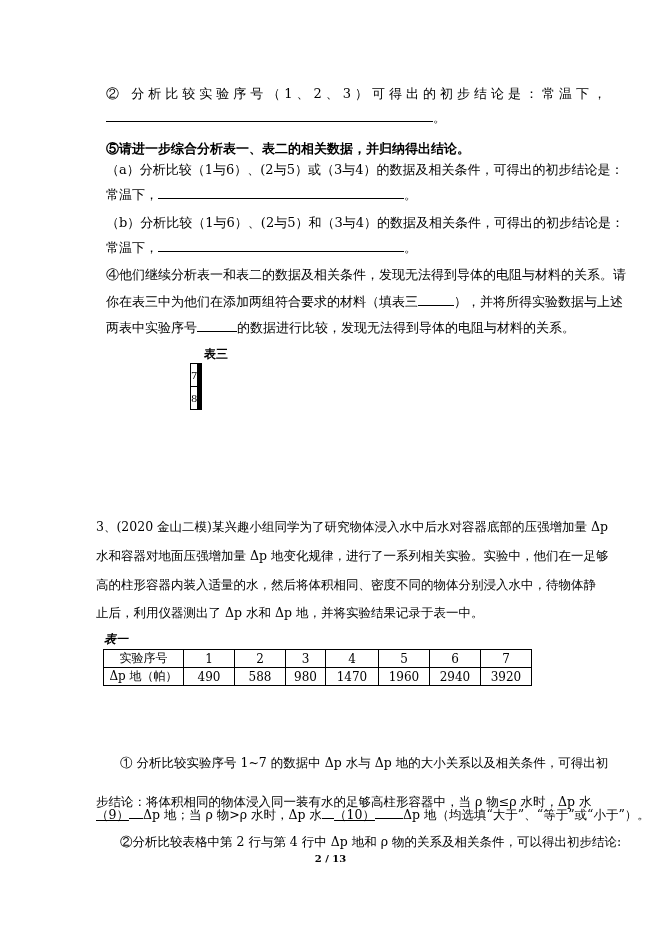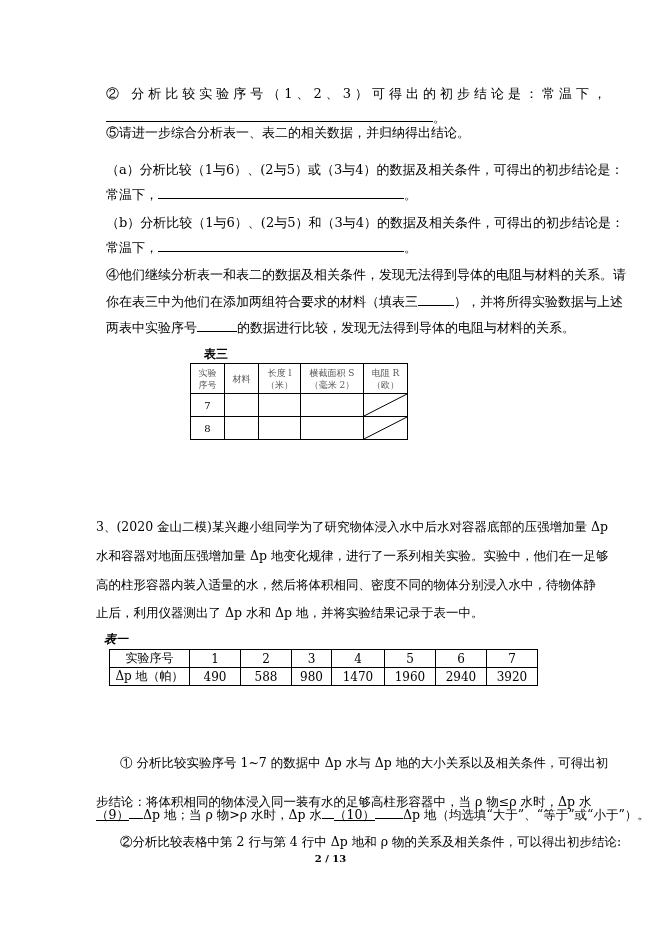--- a/index.html
+++ b/index.html
@@ -28,7 +28,7 @@
 <div class="line" style="top:109px;">
   <span class="blank" style="width:327px;"></span><span>。</span>
 </div>
-<div class="line" style="top:124px;">⑤请进一步综合分析表一、表二的相关数据，并归纳得出结论。</div>
+<div class="line" style="top:140px;font-weight:bold;">⑤请进一步综合分析表一、表二的相关数据，并归纳得出结论。</div>
 
 <div class="line" style="top:161px;">（a）分析比较（1与6）、(2与5）或（3与4）的数据及相关条件，可得出的初步结论是：</div>
 <div class="line" style="top:186px;">

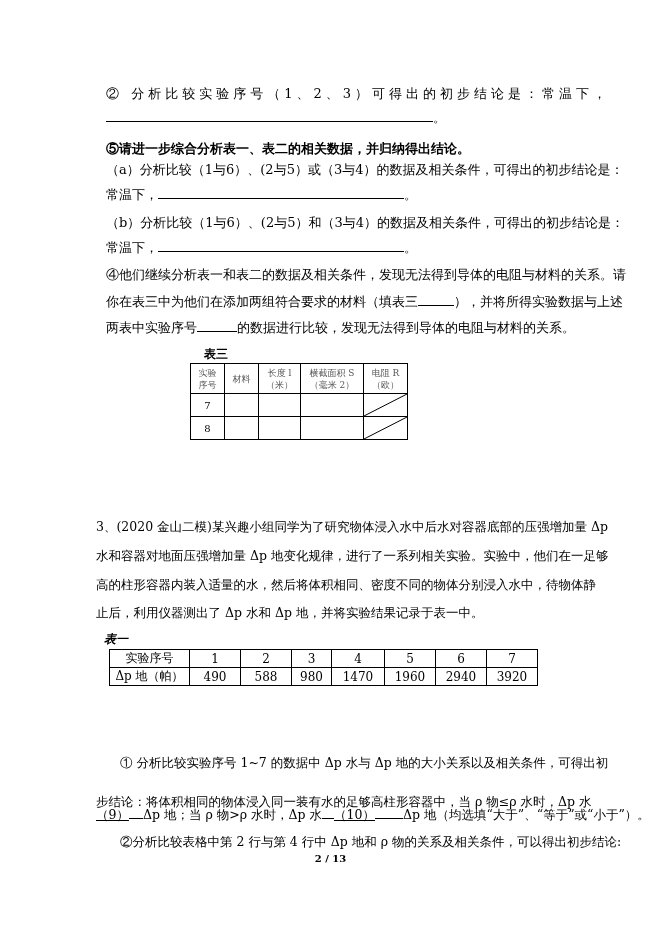--- a/index.html
+++ b/index.html
@@ -50,17 +50,6 @@
 <div class="label-title" style="left:204px; top:346px;">表三</div>
 <table class="tbl" id="t3">
   <tbody>
-      <tr class="hdr">
-    <td style="width:33px; white-space:pre-line;">实验
-序号</td>
-    <td style="width:33px;">材料</td>
-    <td style="width:41px; white-space:pre-line;">长度 l
-（米）</td>
-    <td style="width:62px; white-space:pre-line;">横截面积 S
-（毫米 2）</td>
-    <td style="width:43px; white-space:pre-line;">电阻 R
-（欧）</td>
-  </tr>
   <tr>
     <td style="color:#000; font-size:10px;">7</td>
     <td></td>

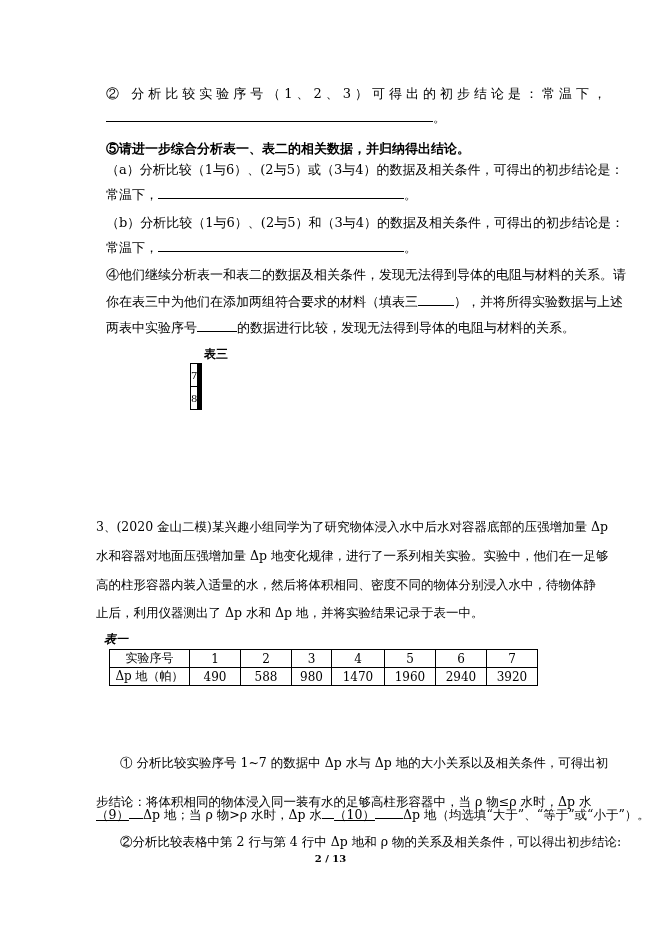--- a/index.html
+++ b/index.html
@@ -13,7 +13,7 @@
   #t3 { left:190px; top:363px; font-size:9px; color:#555; }
   #t3 td { height:22px; }
   #t3 tr.hdr td { height:29px; line-height:12px; }
-  #t1 { left:109px; top:649px; font-size:12px;border-radius:19px; }
+  #t1 { left:103px; top:649px; font-size:12px;border-radius:19px; }
   #t1 td { height:17px; }
   #t1 tr.rho td { height:38px; }
   .diag { position:relative; }

